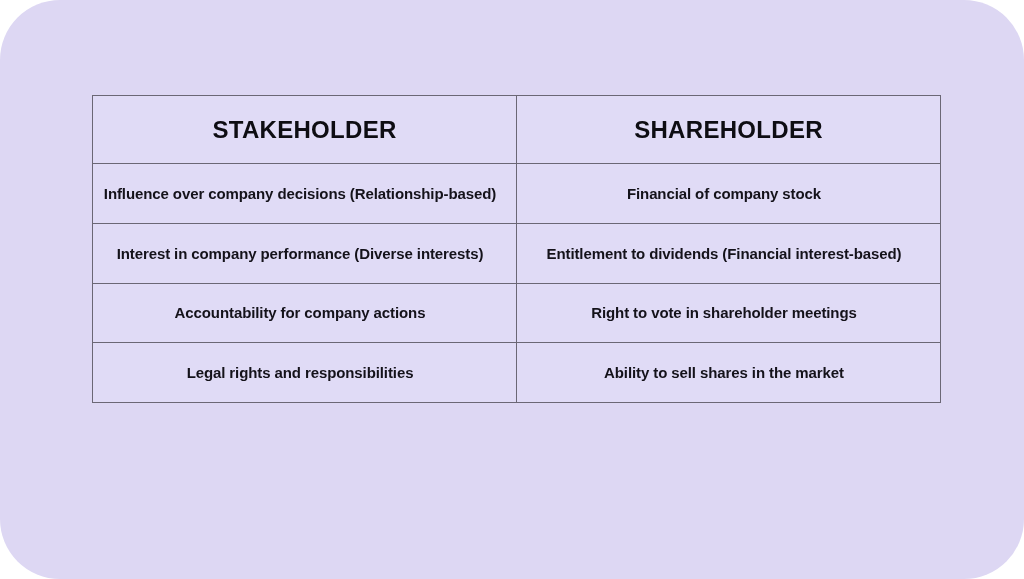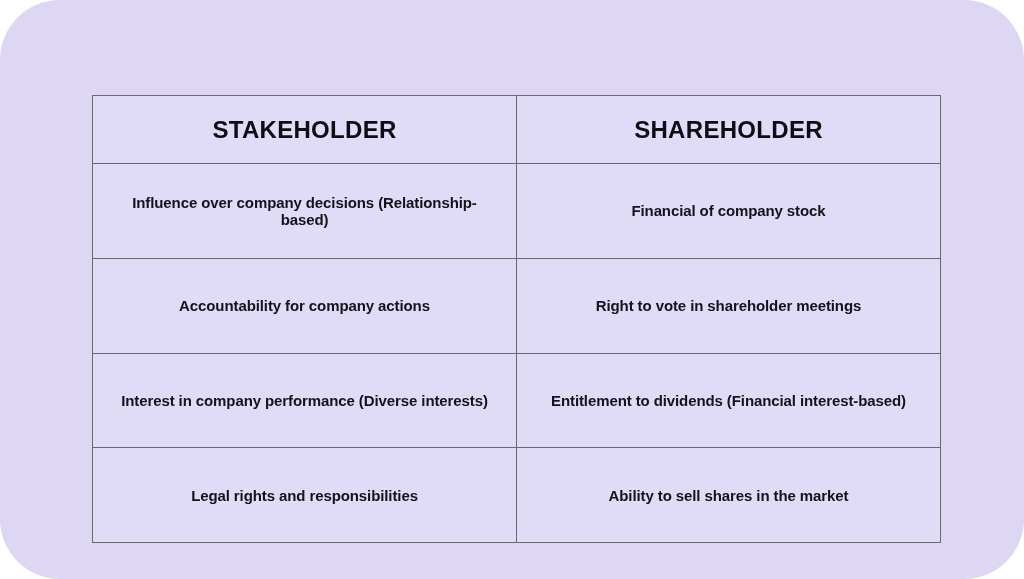--- a/index.html
+++ b/index.html
@@ -30,7 +30,7 @@
     left: 92px;
     top: 95px;
     width: 849px;
-    height: 448px;
+    height: 308px;
     border-collapse: collapse;
     table-layout: fixed;
   }

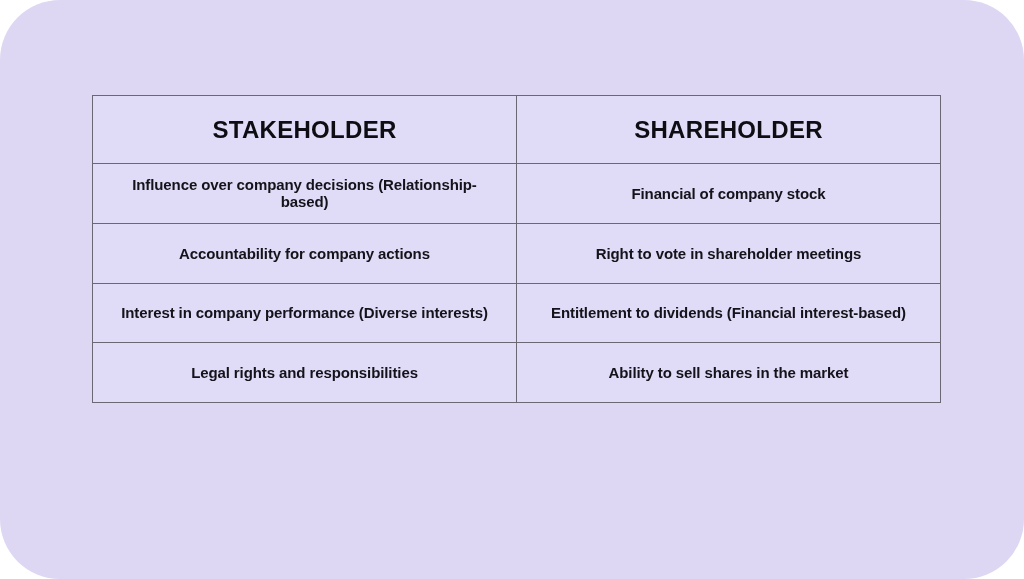--- a/index.html
+++ b/index.html
@@ -59,6 +59,7 @@
     font-weight: 600;
     letter-spacing: -0.1px;
     color: var(--body-text, #14121a);
+    padding-left: 9px;
   }
 </style>
 </head>

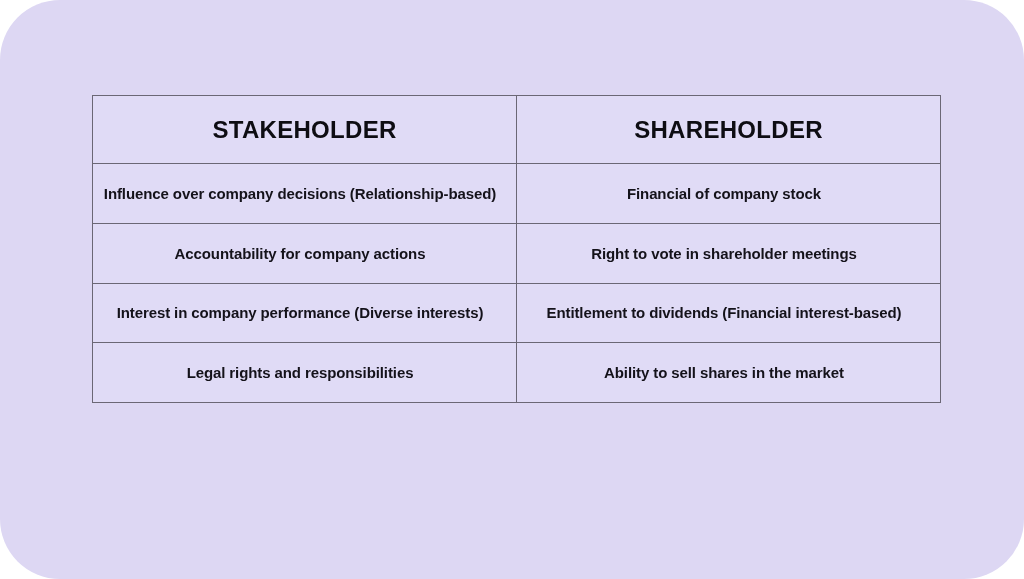--- a/index.html
+++ b/index.html
@@ -80,12 +80,12 @@
           <td>Financial of company stock</td>
         </tr>
         <tr>
+          <td>Interest in company performance (Diverse interests)</td>
+          <td>Entitlement to dividends (Financial interest-based)</td>
+        </tr>
+        <tr>
           <td>Accountability for company actions</td>
           <td>Right to vote in shareholder meetings</td>
-        </tr>
-        <tr>
-          <td>Interest in company performance (Diverse interests)</td>
-          <td>Entitlement to dividends (Financial interest-based)</td>
         </tr>
         <tr>
           <td>Legal rights and responsibilities</td>

